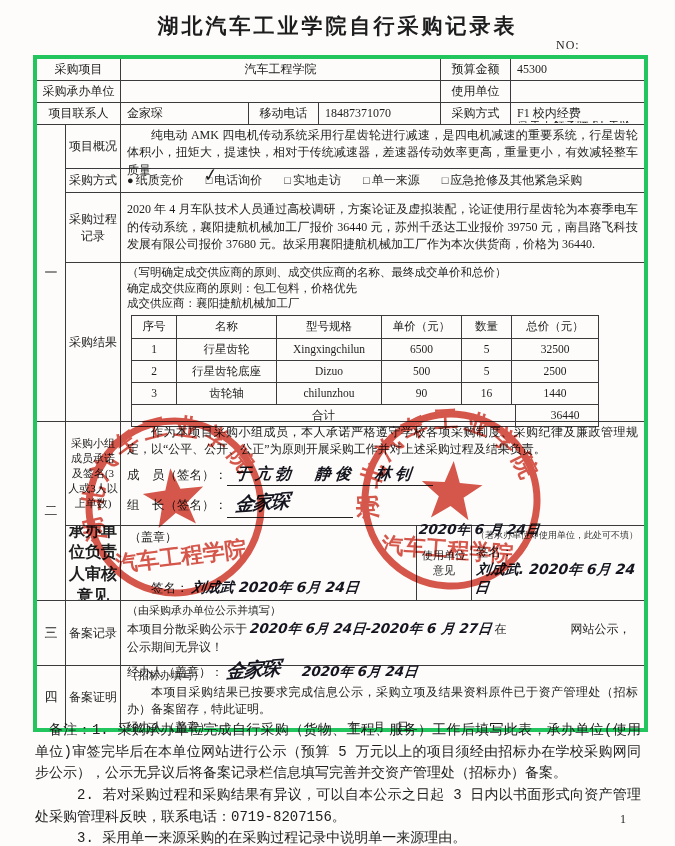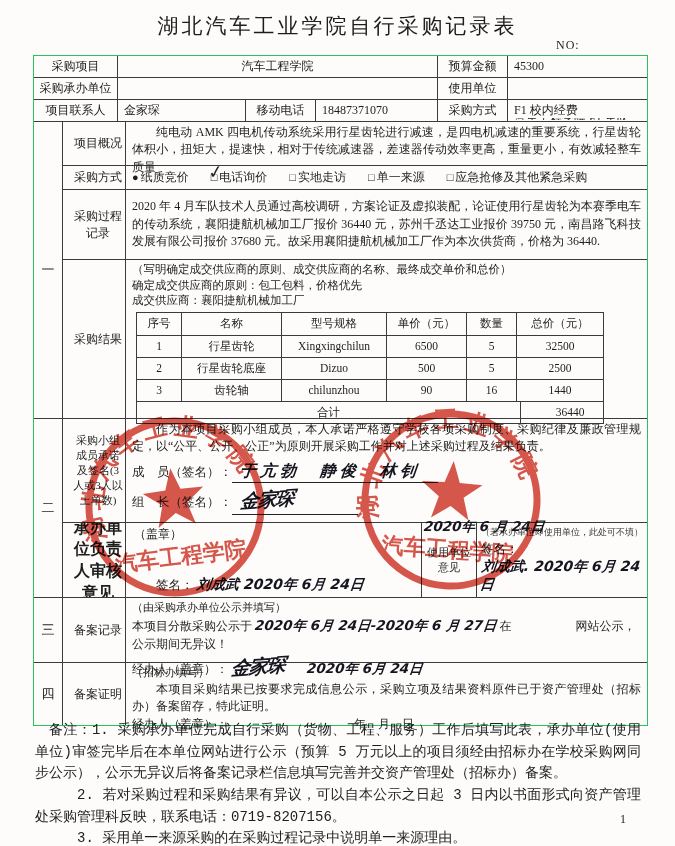--- a/index.html
+++ b/index.html
@@ -6,7 +6,7 @@
   .sheet{position:relative;width:675px;height:846px;background:#fdfcfa;overflow:hidden;
          font-family:"Liberation Serif","DejaVu Serif",serif;color:#1d1d1d;}
   .title{position:absolute;top:12px;left:0;width:100%;text-align:center;
-         font-size:21px;font-weight:normal;letter-spacing:3px;}
+         font-size:21px;font-weight:bold;letter-spacing:3px;}
   .no-label{position:absolute;top:38px;left:556px;font-size:12px;letter-spacing:1px;}
   .pagenum{position:absolute;top:812px;left:620px;font-size:12px;}
 

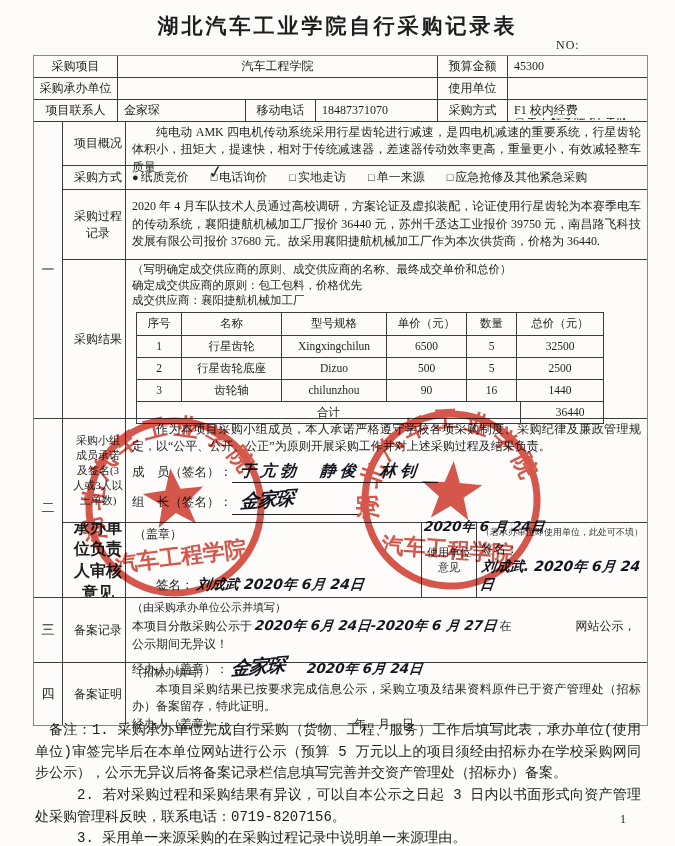--- a/index.html
+++ b/index.html
@@ -10,7 +10,7 @@
   .no-label{position:absolute;top:38px;left:556px;font-size:12px;letter-spacing:1px;}
   .pagenum{position:absolute;top:812px;left:620px;font-size:12px;}
 
-  .form{position:absolute;left:33px;top:55px;width:615px;border:1px solid #22c55e;
+  .form{position:absolute;left:33px;top:55px;width:615px;border:4px solid #22c55e;
         box-sizing:border-box;background:transparent;}
   .row{display:flex;border-bottom:1px solid #3b3b3b;box-sizing:border-box;}
   .row:last-child{border-bottom:none;}

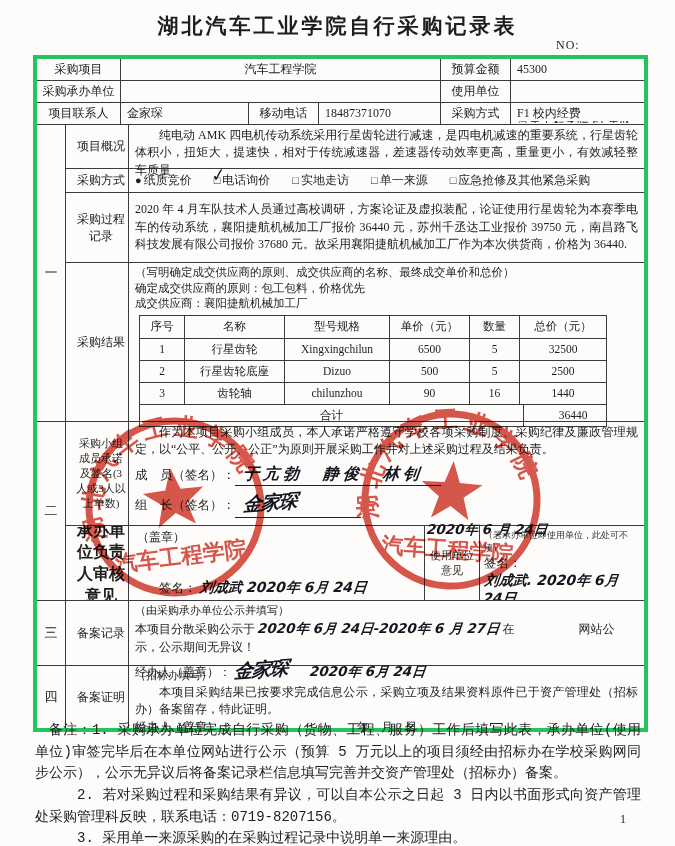--- a/index.html
+++ b/index.html
@@ -28,7 +28,7 @@
   .sec-body{flex:1;min-width:0;}
   .srow{display:flex;border-bottom:1px solid #3b3b3b;box-sizing:border-box;}
   .srow:last-child{border-bottom:none;}
-  .slab{width:55px;min-width:55px;margin-left:8px;}
+  .slab{width:55px;min-width:55px;}
   .scontent{flex:1;min-width:0;font-size:12px;padding:2px 6px;box-sizing:border-box;line-height:1.45;}
 
   .para{text-align:justify;text-indent:2em;margin:0;}

